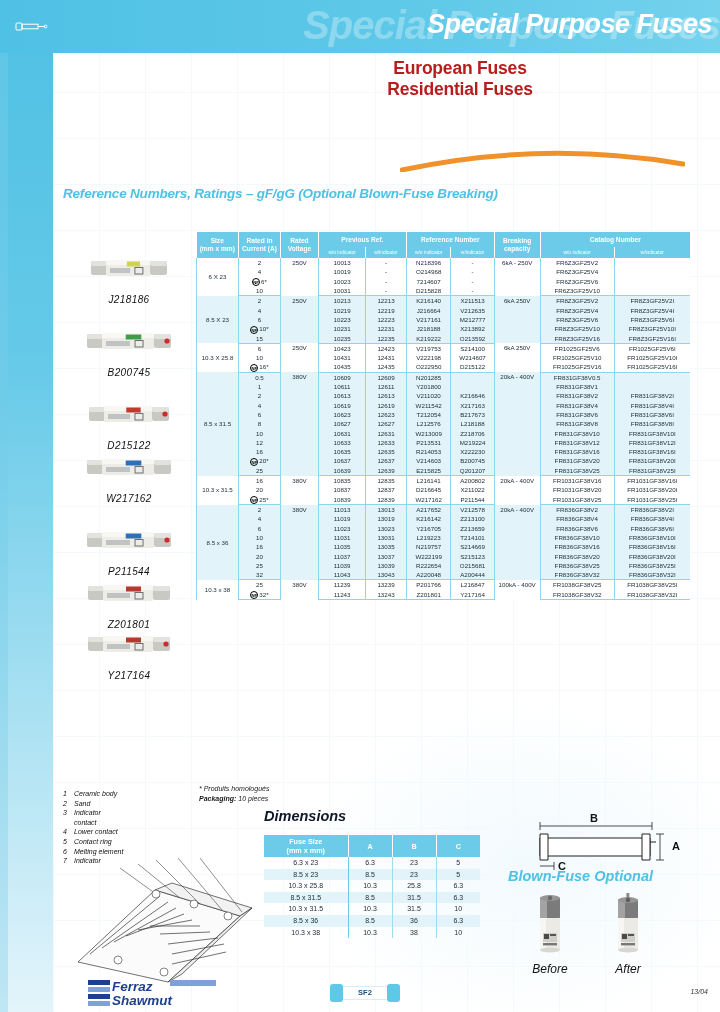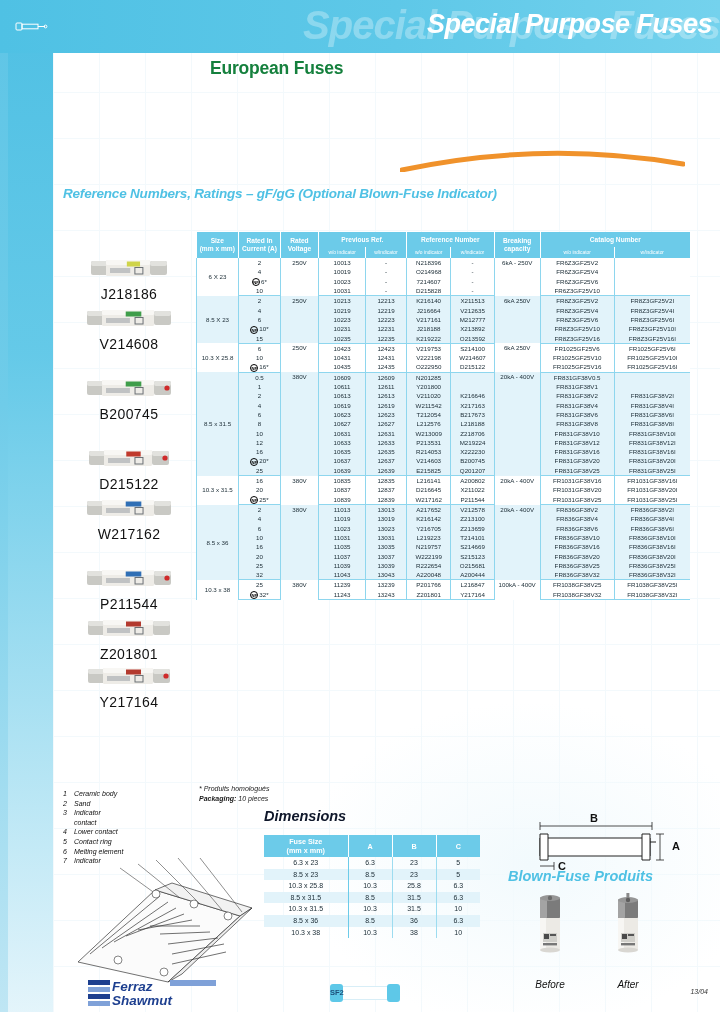--- a/index.html
+++ b/index.html
@@ -56,7 +56,7 @@
 
   .subtitle {
     position:absolute; right:10px; top:58px; width:500px;
-    text-align:left; color:#15803d;
+    text-align:center; color:#b91c1c;
     font-size:17.5px; font-weight:bold; line-height:21px; letter-spacing:-.2px;
   }
   .orange-arc { position:absolute; left:400px; top:146px; width:285px; height:26px; }

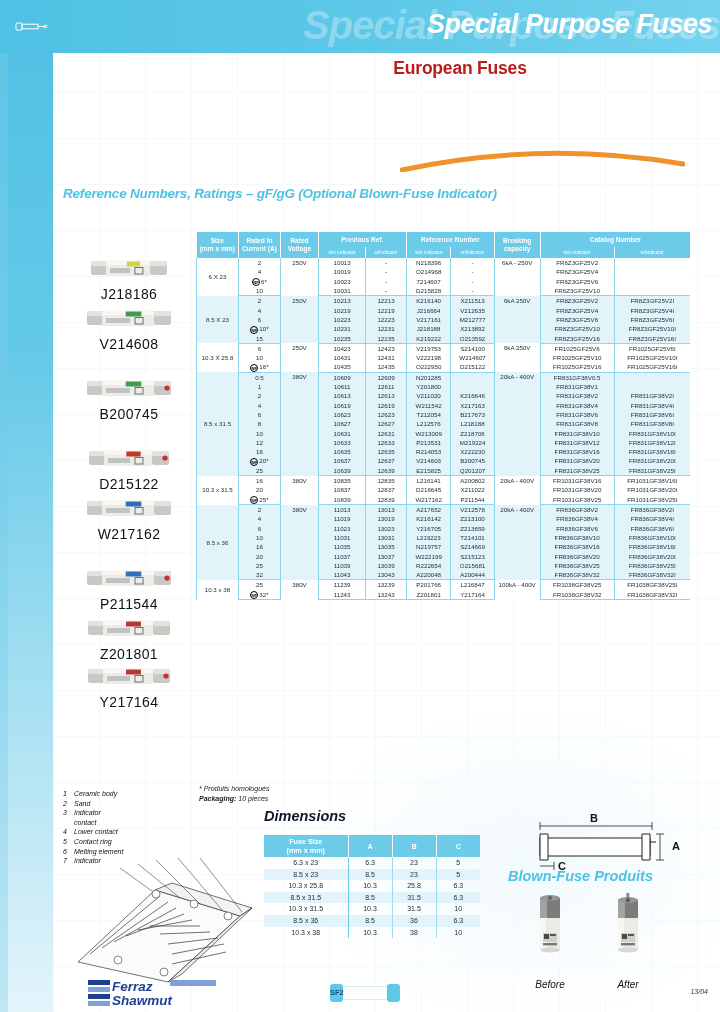--- a/index.html
+++ b/index.html
@@ -204,6 +204,7 @@
 
 <div class="subtitle">
   <div>European Fuses</div>
+  <div>Residential Fuses</div>
 </div>
 
 <svg class="orange-arc" viewBox="0 0 285 26">

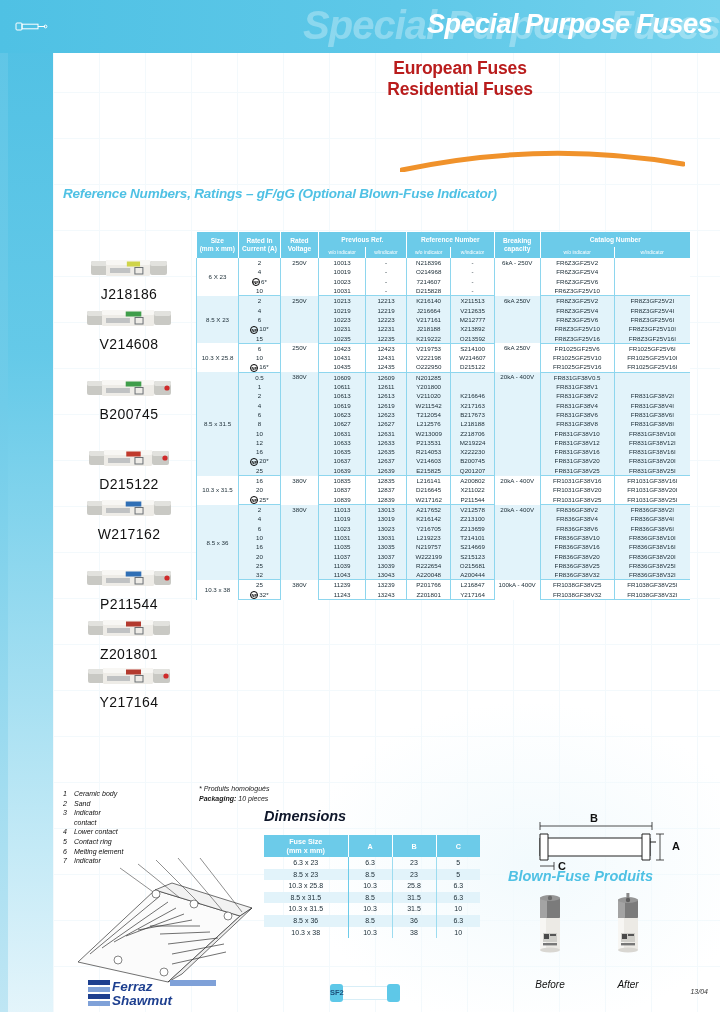--- a/index.html
+++ b/index.html
@@ -211,7 +211,7 @@
   <path d="M2 24 Q 142 -6 283 18" stroke="#f0922b" stroke-width="5" fill="none" stroke-linecap="round"></path>
 </svg>
 
-<div class="section-title">Reference Numbers, Ratings – gF/gG (Optional Blown-Fuse Indicator)</div>
+<div class="section-title">Reference Numbers, Ratings – gF/gG (Optional Blown-Fuse Breaking)</div>
 
 <div class="photo-strip">
     <div class="photo-item" style="margin-top: 4px;"><svg class="fuse-photo" width="80" height="24" viewBox="0 0 80 24">

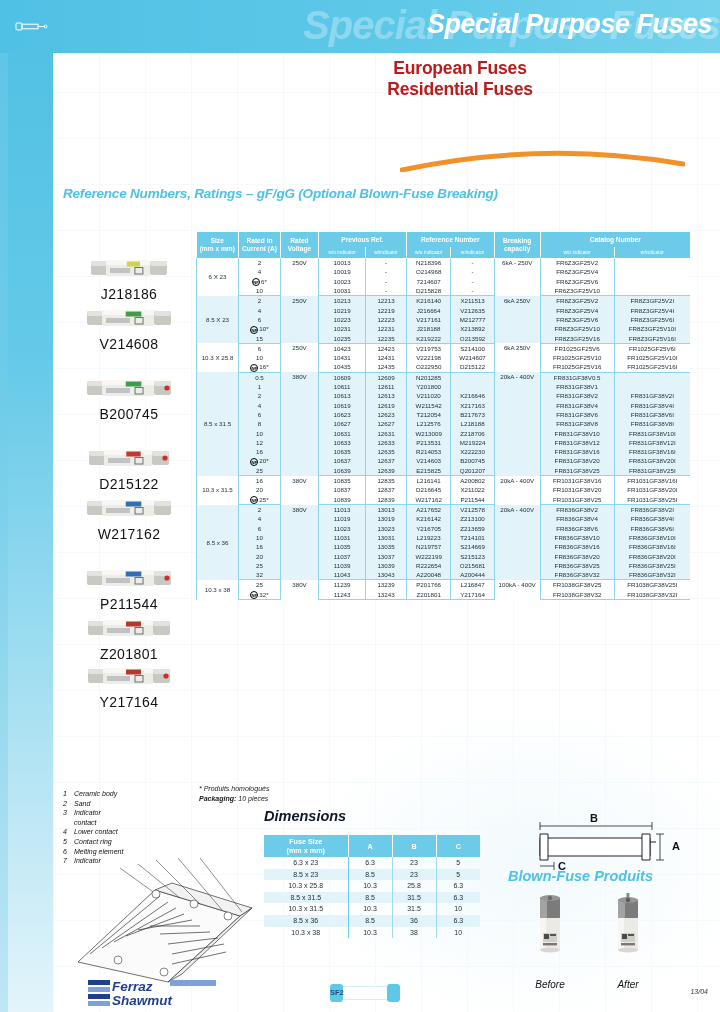--- a/index.html
+++ b/index.html
@@ -72,8 +72,8 @@
   .photo-item { position:relative; text-align:center; }
   .fuse-photo { margin:0 auto; position:relative; }
   .photo-caption {
-    font-size:14px; color:#111; letter-spacing:.4px;
-    margin-top:2px; margin-bottom:2px;
+    font-size:10px; font-style:italic; color:#111; letter-spacing:.4px;
+    margin-top:10px; margin-bottom:2px;
   }
 
   

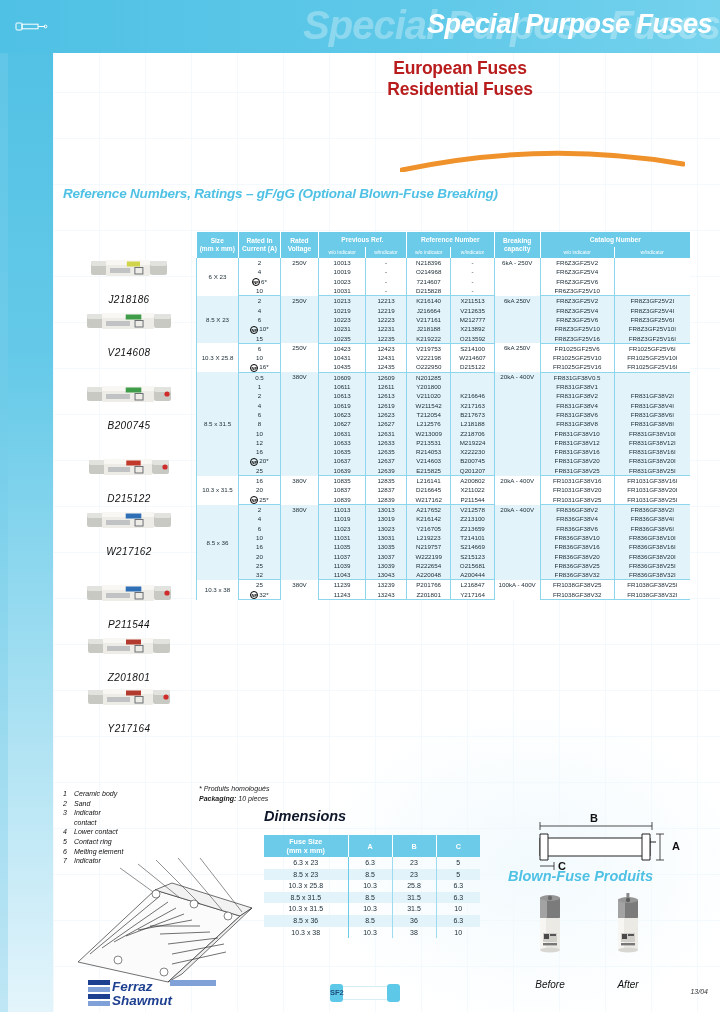--- a/index.html
+++ b/index.html
@@ -225,17 +225,6 @@
         <rect x="61" y="5" width="17" height="14" rx="2" fill="#c9c9c4"></rect>
         <rect x="61" y="5" width="17" height="5" rx="2" fill="#e2e2de"></rect>
       </svg><div class="photo-caption">J218186</div></div>
-    <div class="photo-item" style="margin-top: 4px;"><svg class="fuse-photo" width="88" height="24" viewBox="0 0 88 24">
-        <rect x="2" y="5" width="17" height="14" rx="2" fill="#c9c9c4"></rect>
-        <rect x="2" y="5" width="17" height="5" rx="2" fill="#e2e2de"></rect>
-        <rect x="17" y="4" width="52" height="16" rx="1.5" fill="#eeece7"></rect>
-        <rect x="17" y="4" width="52" height="5" rx="1.5" fill="#f8f7f4"></rect>
-        <rect x="40.72" y="5.5" width="15.6" height="5" fill="#3f9d4a"></rect>
-        <rect x="21" y="12" width="23.92" height="5" fill="#9aa0a6" opacity=".55"></rect>
-        <rect x="50.04" y="11.5" width="8" height="6.5" fill="none" stroke="#6b7075" stroke-width="1"></rect>
-        <rect x="69" y="5" width="17" height="14" rx="2" fill="#c9c9c4"></rect>
-        <rect x="69" y="5" width="17" height="5" rx="2" fill="#e2e2de"></rect>
-      </svg><div class="photo-caption">V214608</div></div>
     <div class="photo-item" style="margin-top: 24px;"><svg class="fuse-photo" width="88" height="24" viewBox="0 0 88 24">
         <rect x="2" y="5" width="17" height="14" rx="2" fill="#c9c9c4"></rect>
         <rect x="2" y="5" width="17" height="5" rx="2" fill="#e2e2de"></rect>

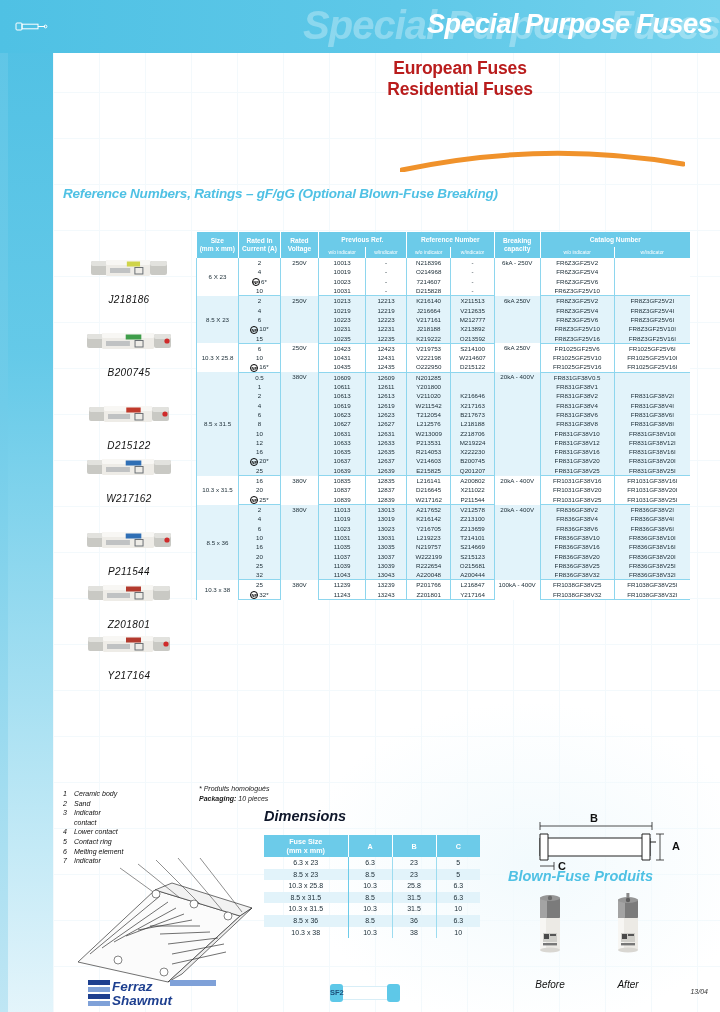--- a/index.html
+++ b/index.html
@@ -825,7 +825,7 @@
   <text x="52" y="58" font-family="Liberation Sans, sans-serif" font-size="11" font-weight="bold" fill="#111" text-anchor="middle">C</text>
 </svg>
 
-<div class="bfi-title">Blown-Fuse Produits</div>
+<div class="bfi-title">Blown-Fuse Optional</div>
 <div class="bfi-group">
   <div class="bfi-item" style="left:0; top:0;">
     <svg width="34" height="62" viewBox="0 0 34 62">

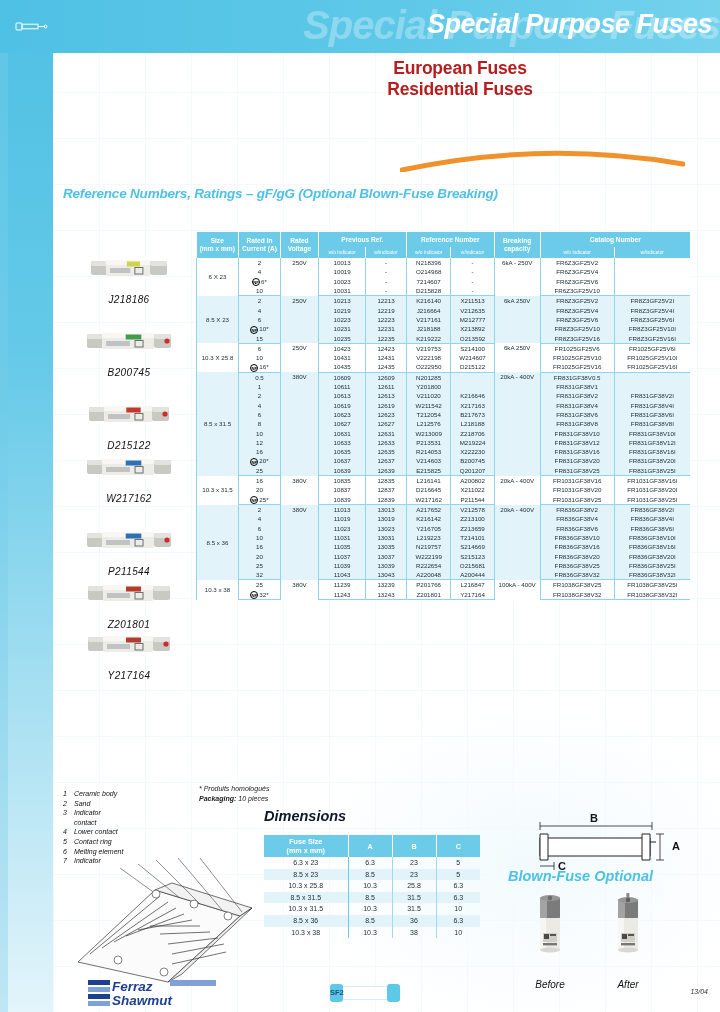--- a/index.html
+++ b/index.html
@@ -159,7 +159,7 @@
   }
   .bfi-group { position:absolute; left:515px; top:893px; width:185px; height:85px; }
   .bfi-item { position:absolute; text-align:center; width:70px; }
-  .bfi-cap { font-size:10px; font-style:italic; color:#111; margin-top:20px; }
+  .bfi-cap { font-size:12px; font-style:italic; color:#111; margin-top:3px; }
   .bfi-date {
     position:absolute; right:12px; top:988px; font-size:7px;
     font-style:italic; color:#333;

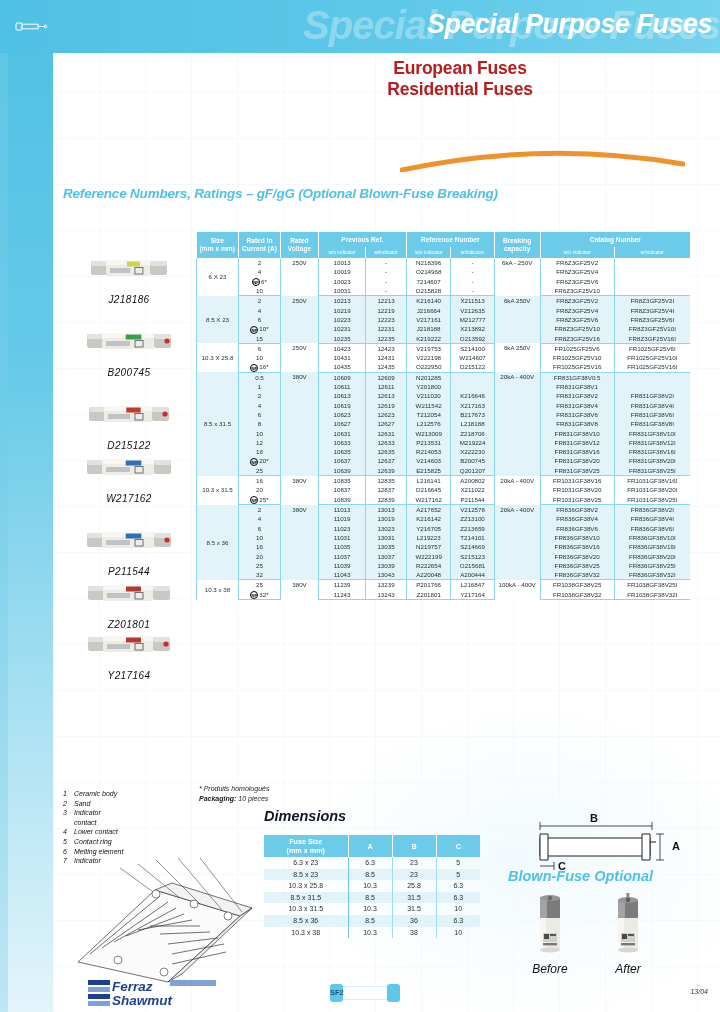--- a/index.html
+++ b/index.html
@@ -179,7 +179,7 @@
   .page-marker .cap.l { left:0; }
   .page-marker .cap.r { right:0; }
   .page-marker .num {
-    position:absolute; left:0; right:0; top:6px; 
+    position:absolute; left:0; right:0; top:6px; text-align:center;
     font-size:7.5px; font-weight:bold; color:#1d4f7a;
   }
 </style>

